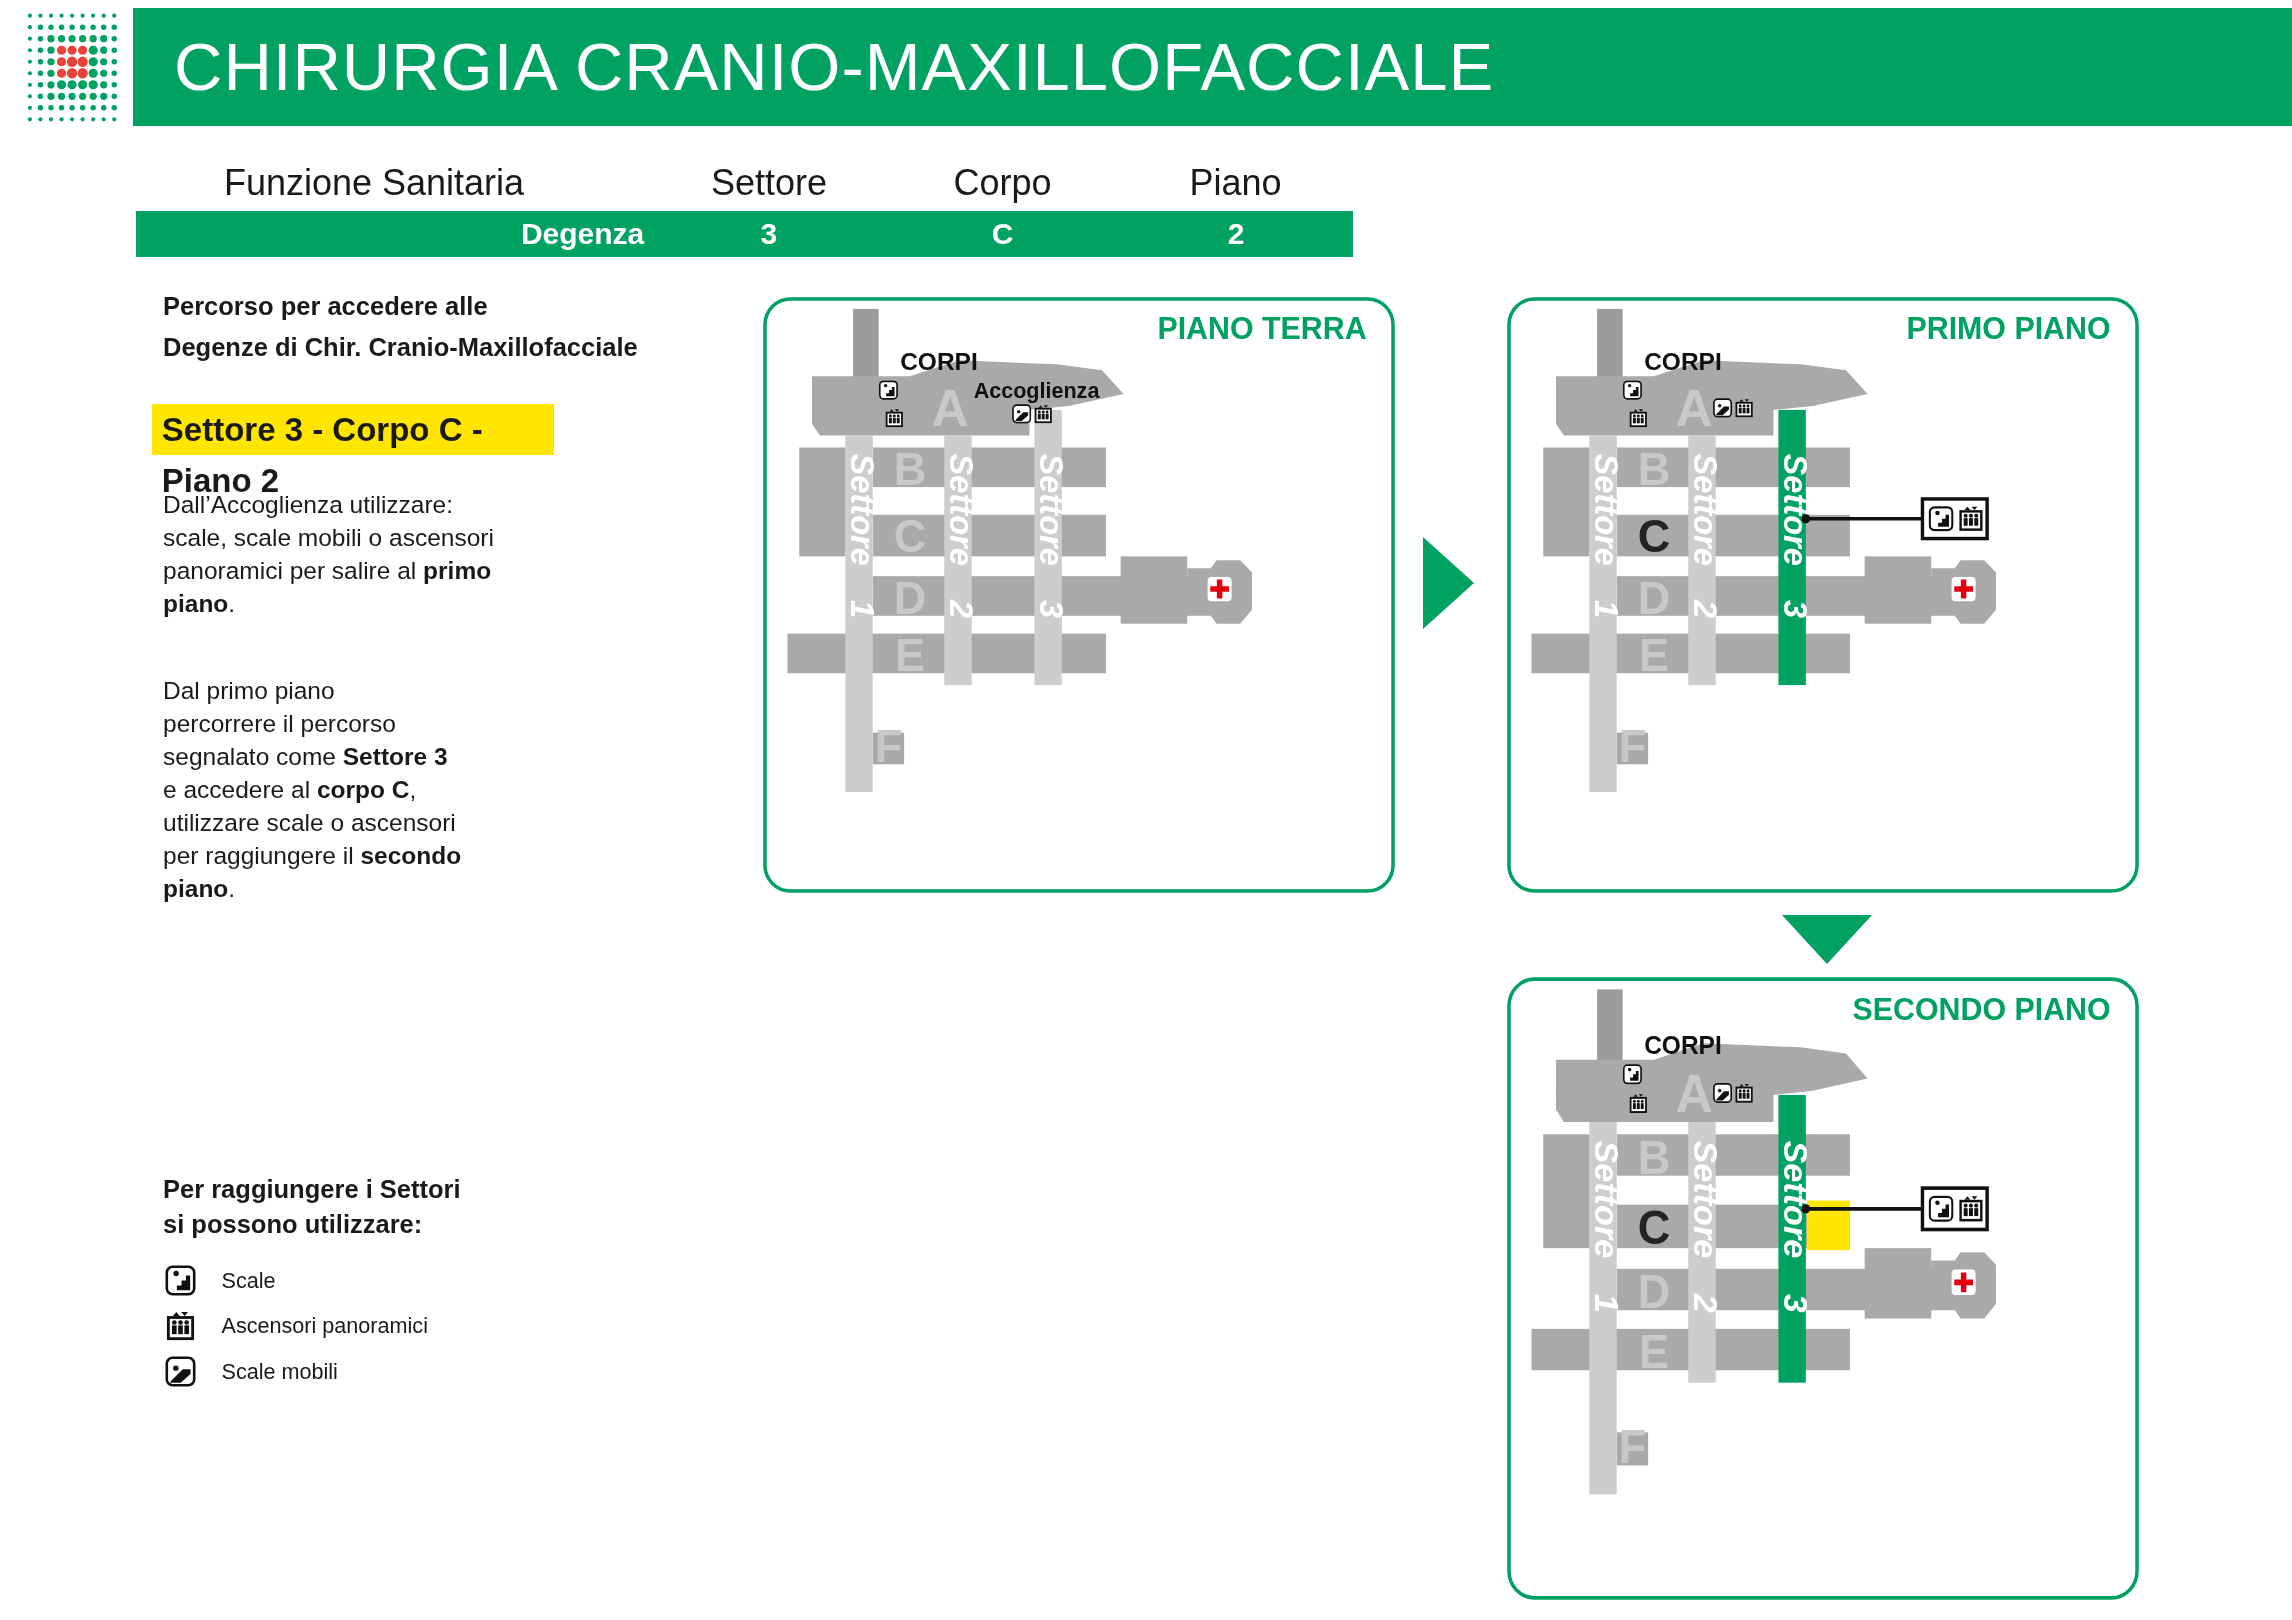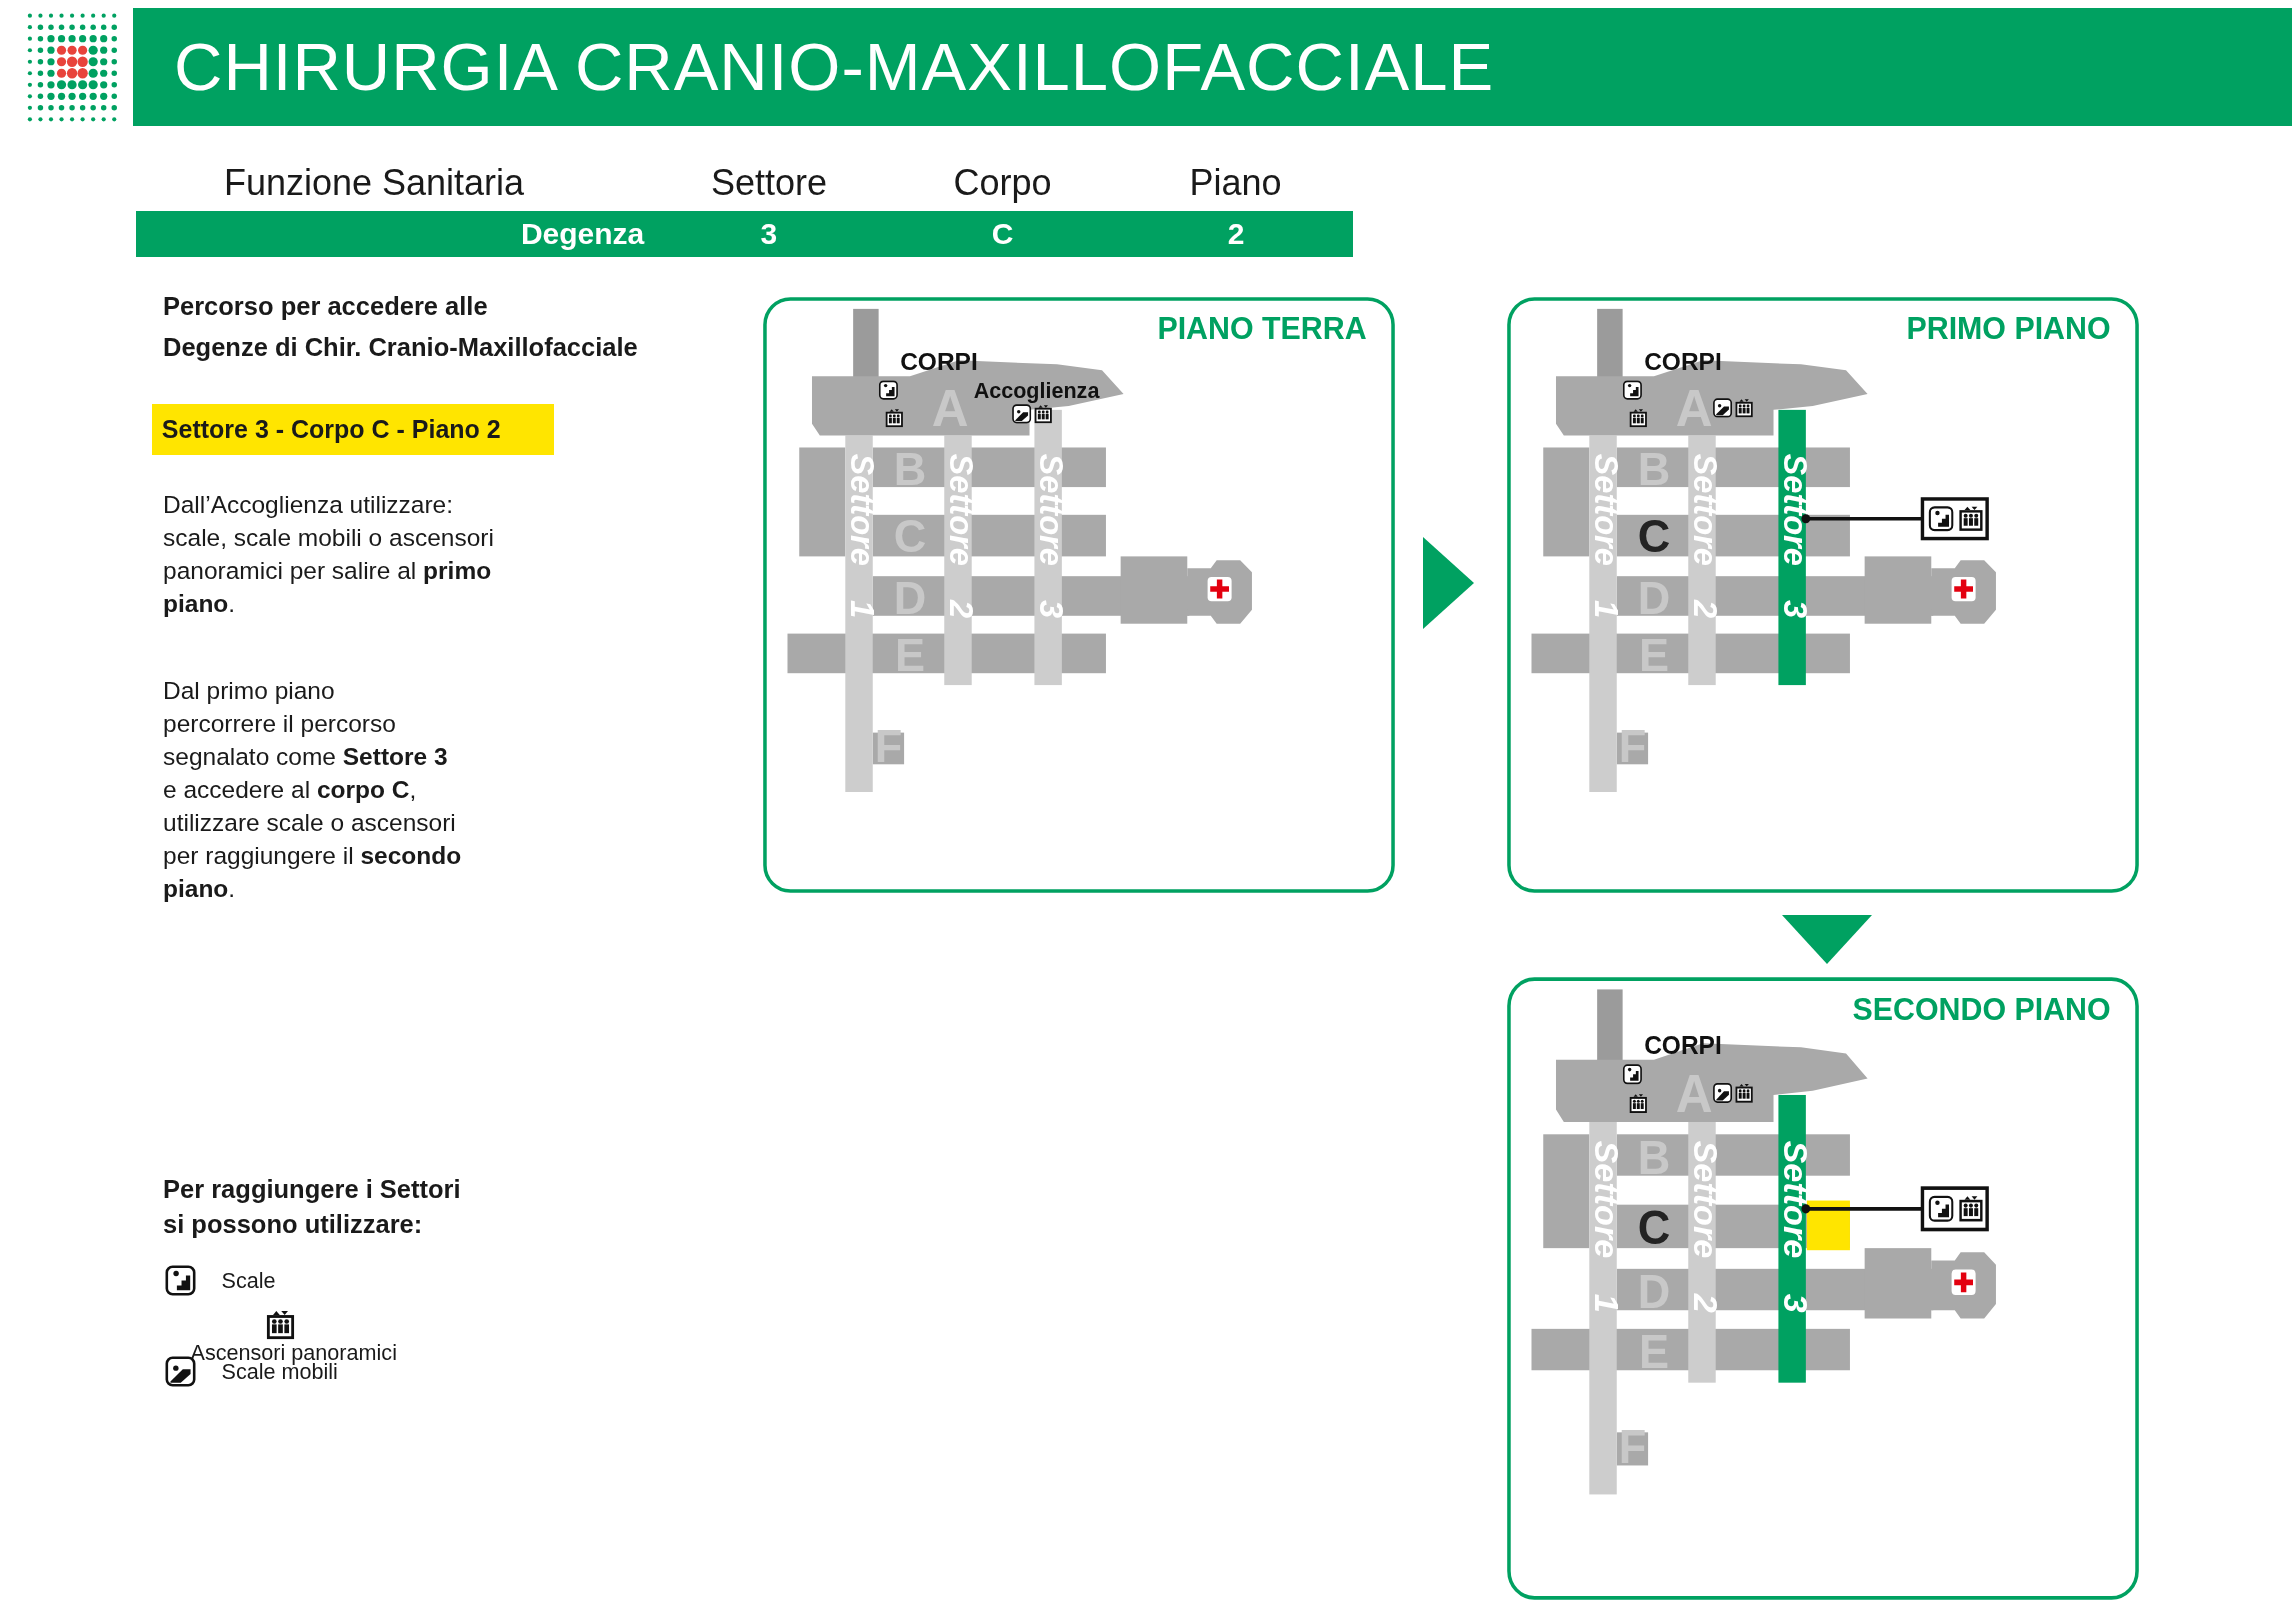--- a/index.html
+++ b/index.html
@@ -39,7 +39,7 @@
   
   .intro{left:163px;top:286px;font-size:25.5px;font-weight:bold;line-height:41px;}
   .hl-box{left:152px;top:404px;width:402px;height:51px;background:var(--yellow);
-          font-size:25px;font-weight:bold;line-height:51px;padding-left:9.8px;}
+          font-size:33px;font-weight:bold;line-height:51px;padding-left:9.8px;}
   .para{left:163px;font-size:24.5px;line-height:33px;}
   .para1{top:488px;}
   .para2{top:674px;}

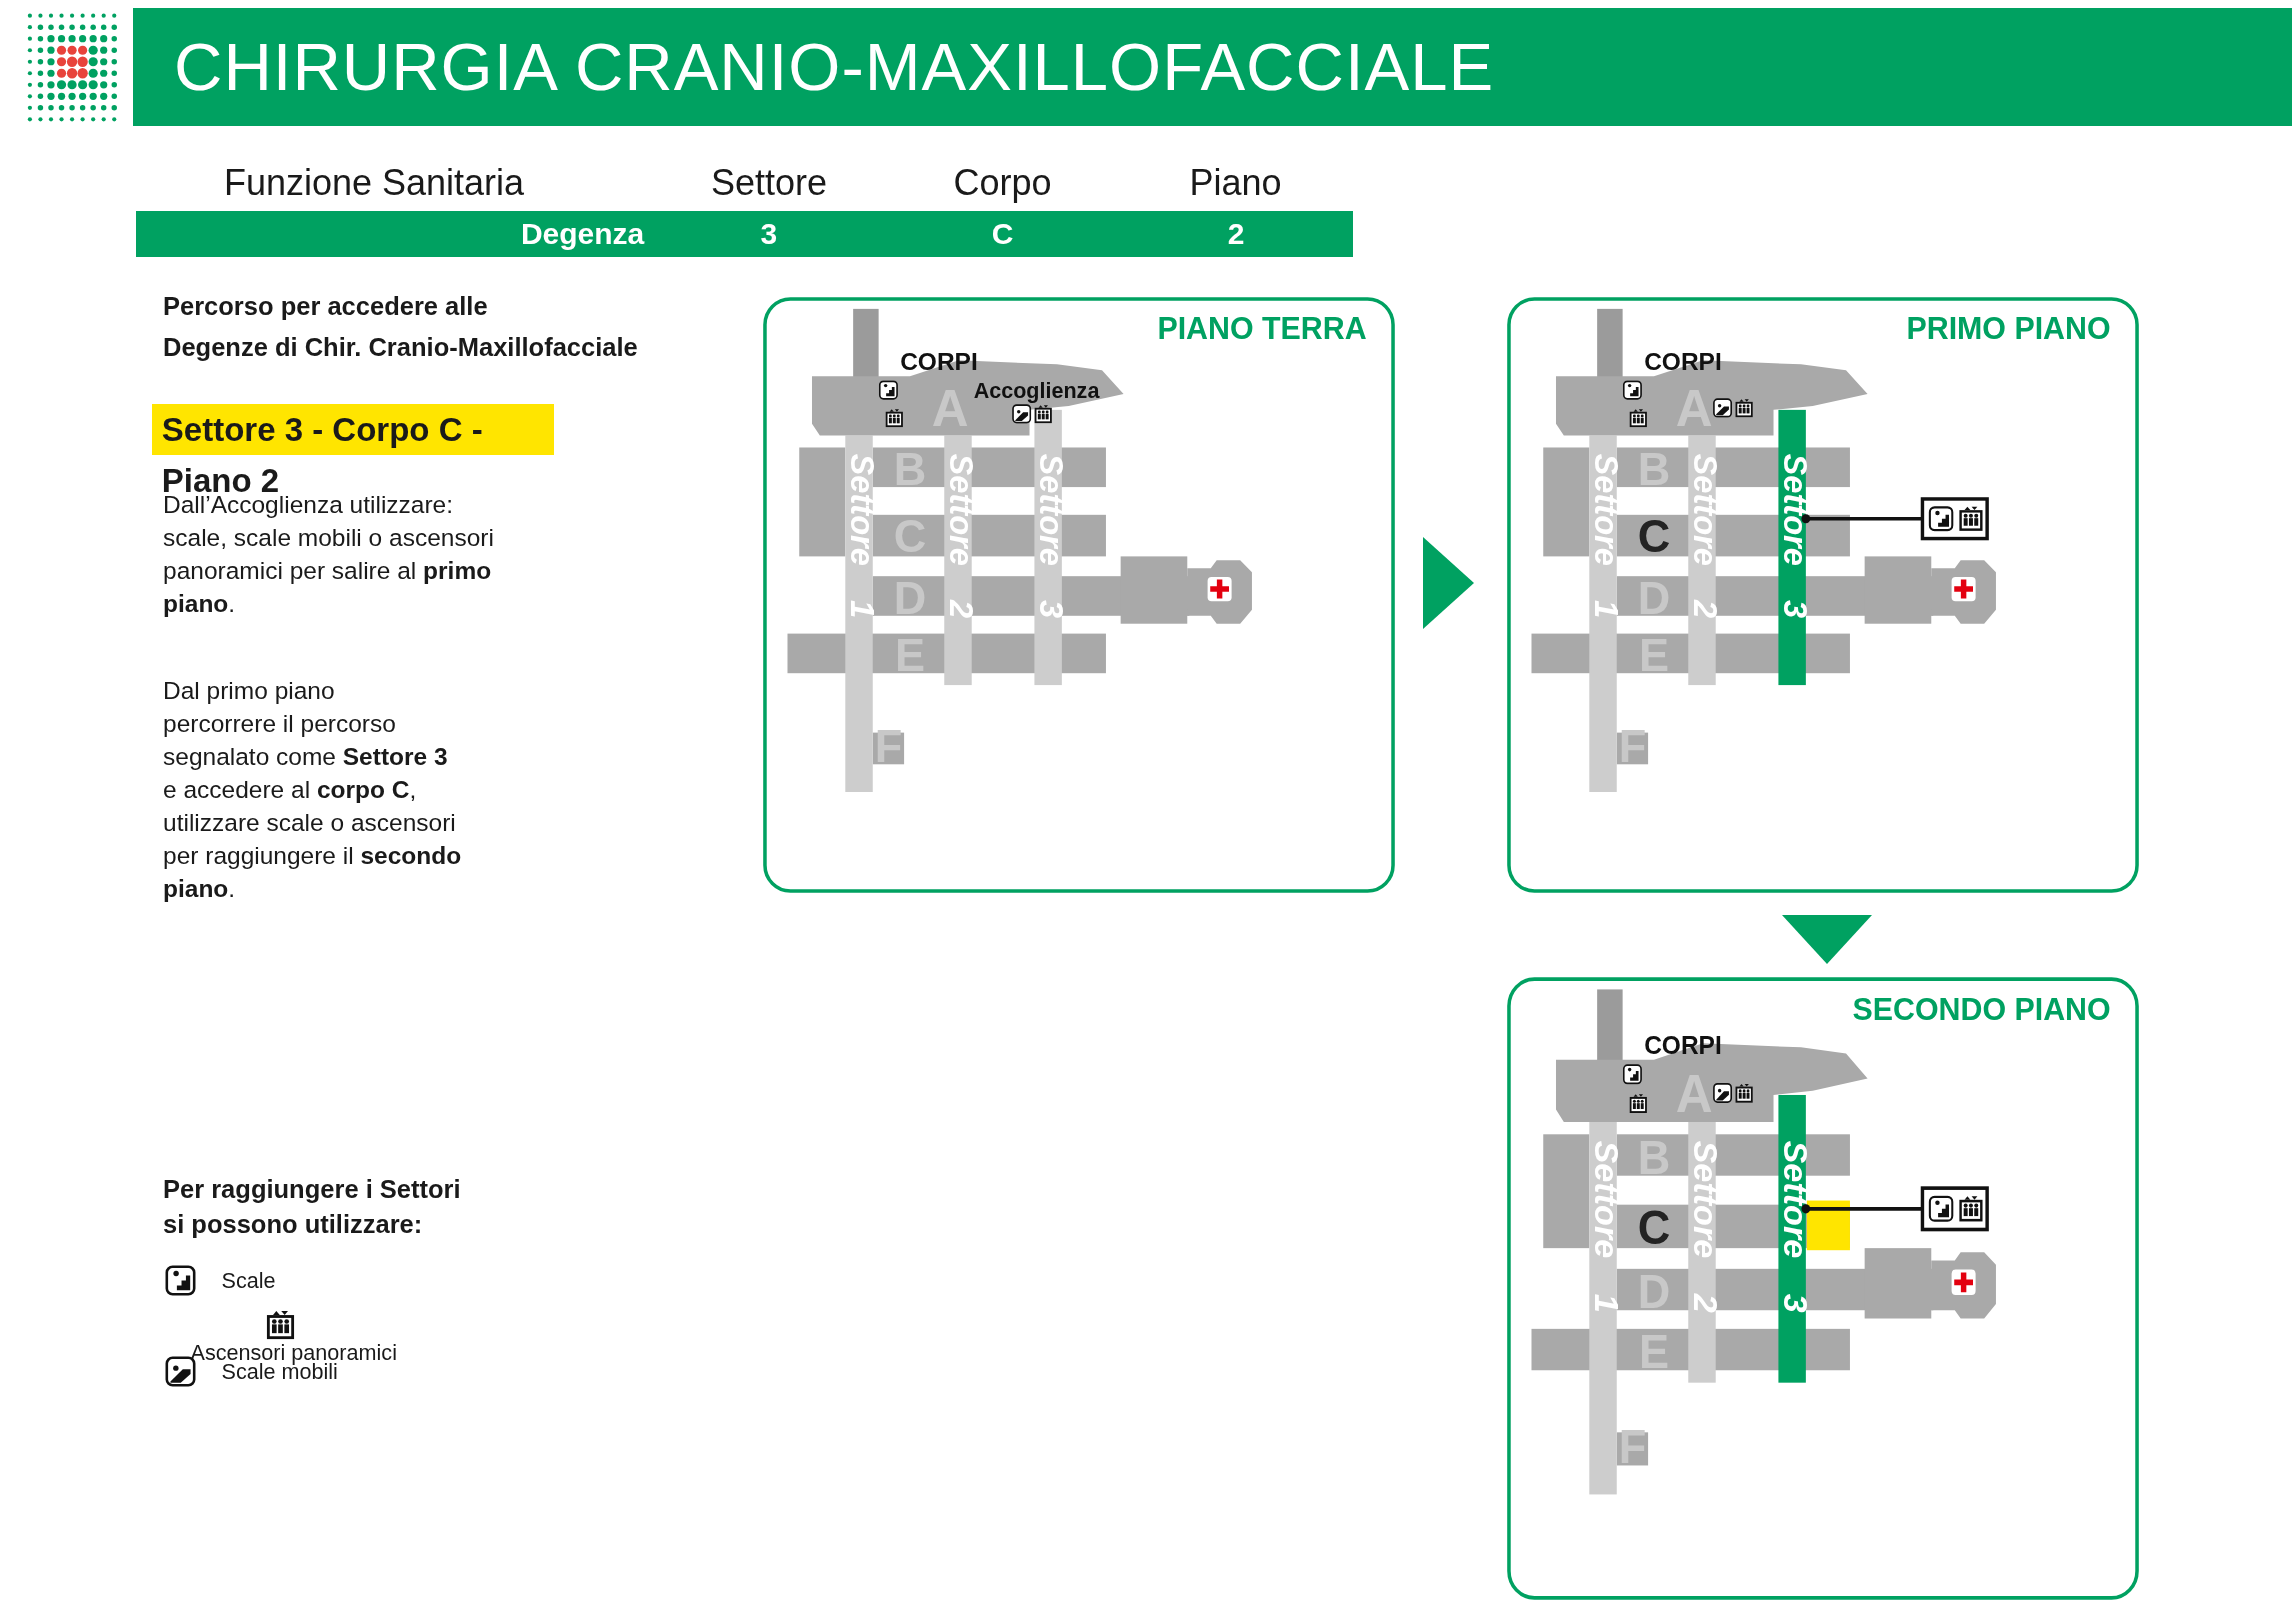--- a/index.html
+++ b/index.html
@@ -46,7 +46,7 @@
   .para b{font-weight:bold;}
   .legend-head{left:163px;top:1172px;font-size:25.5px;font-weight:bold;line-height:35px;}
   .legend-item{left:165px;height:33px;display:flex;align-items:center;}
-  .li-1{top:1264px;} .li-2{top:1309px;flex-direction:column;} .li-3{top:1355px;}
+  .li-1{top:1264px;} .li-2{top:1309px;} .li-3{top:1355px;}
   .legend-item svg{width:31px;height:31px;flex:0 0 31px;}
   .legend-item .li-label{margin-left:25.5px;font-size:21.6px;white-space:nowrap;}
 

